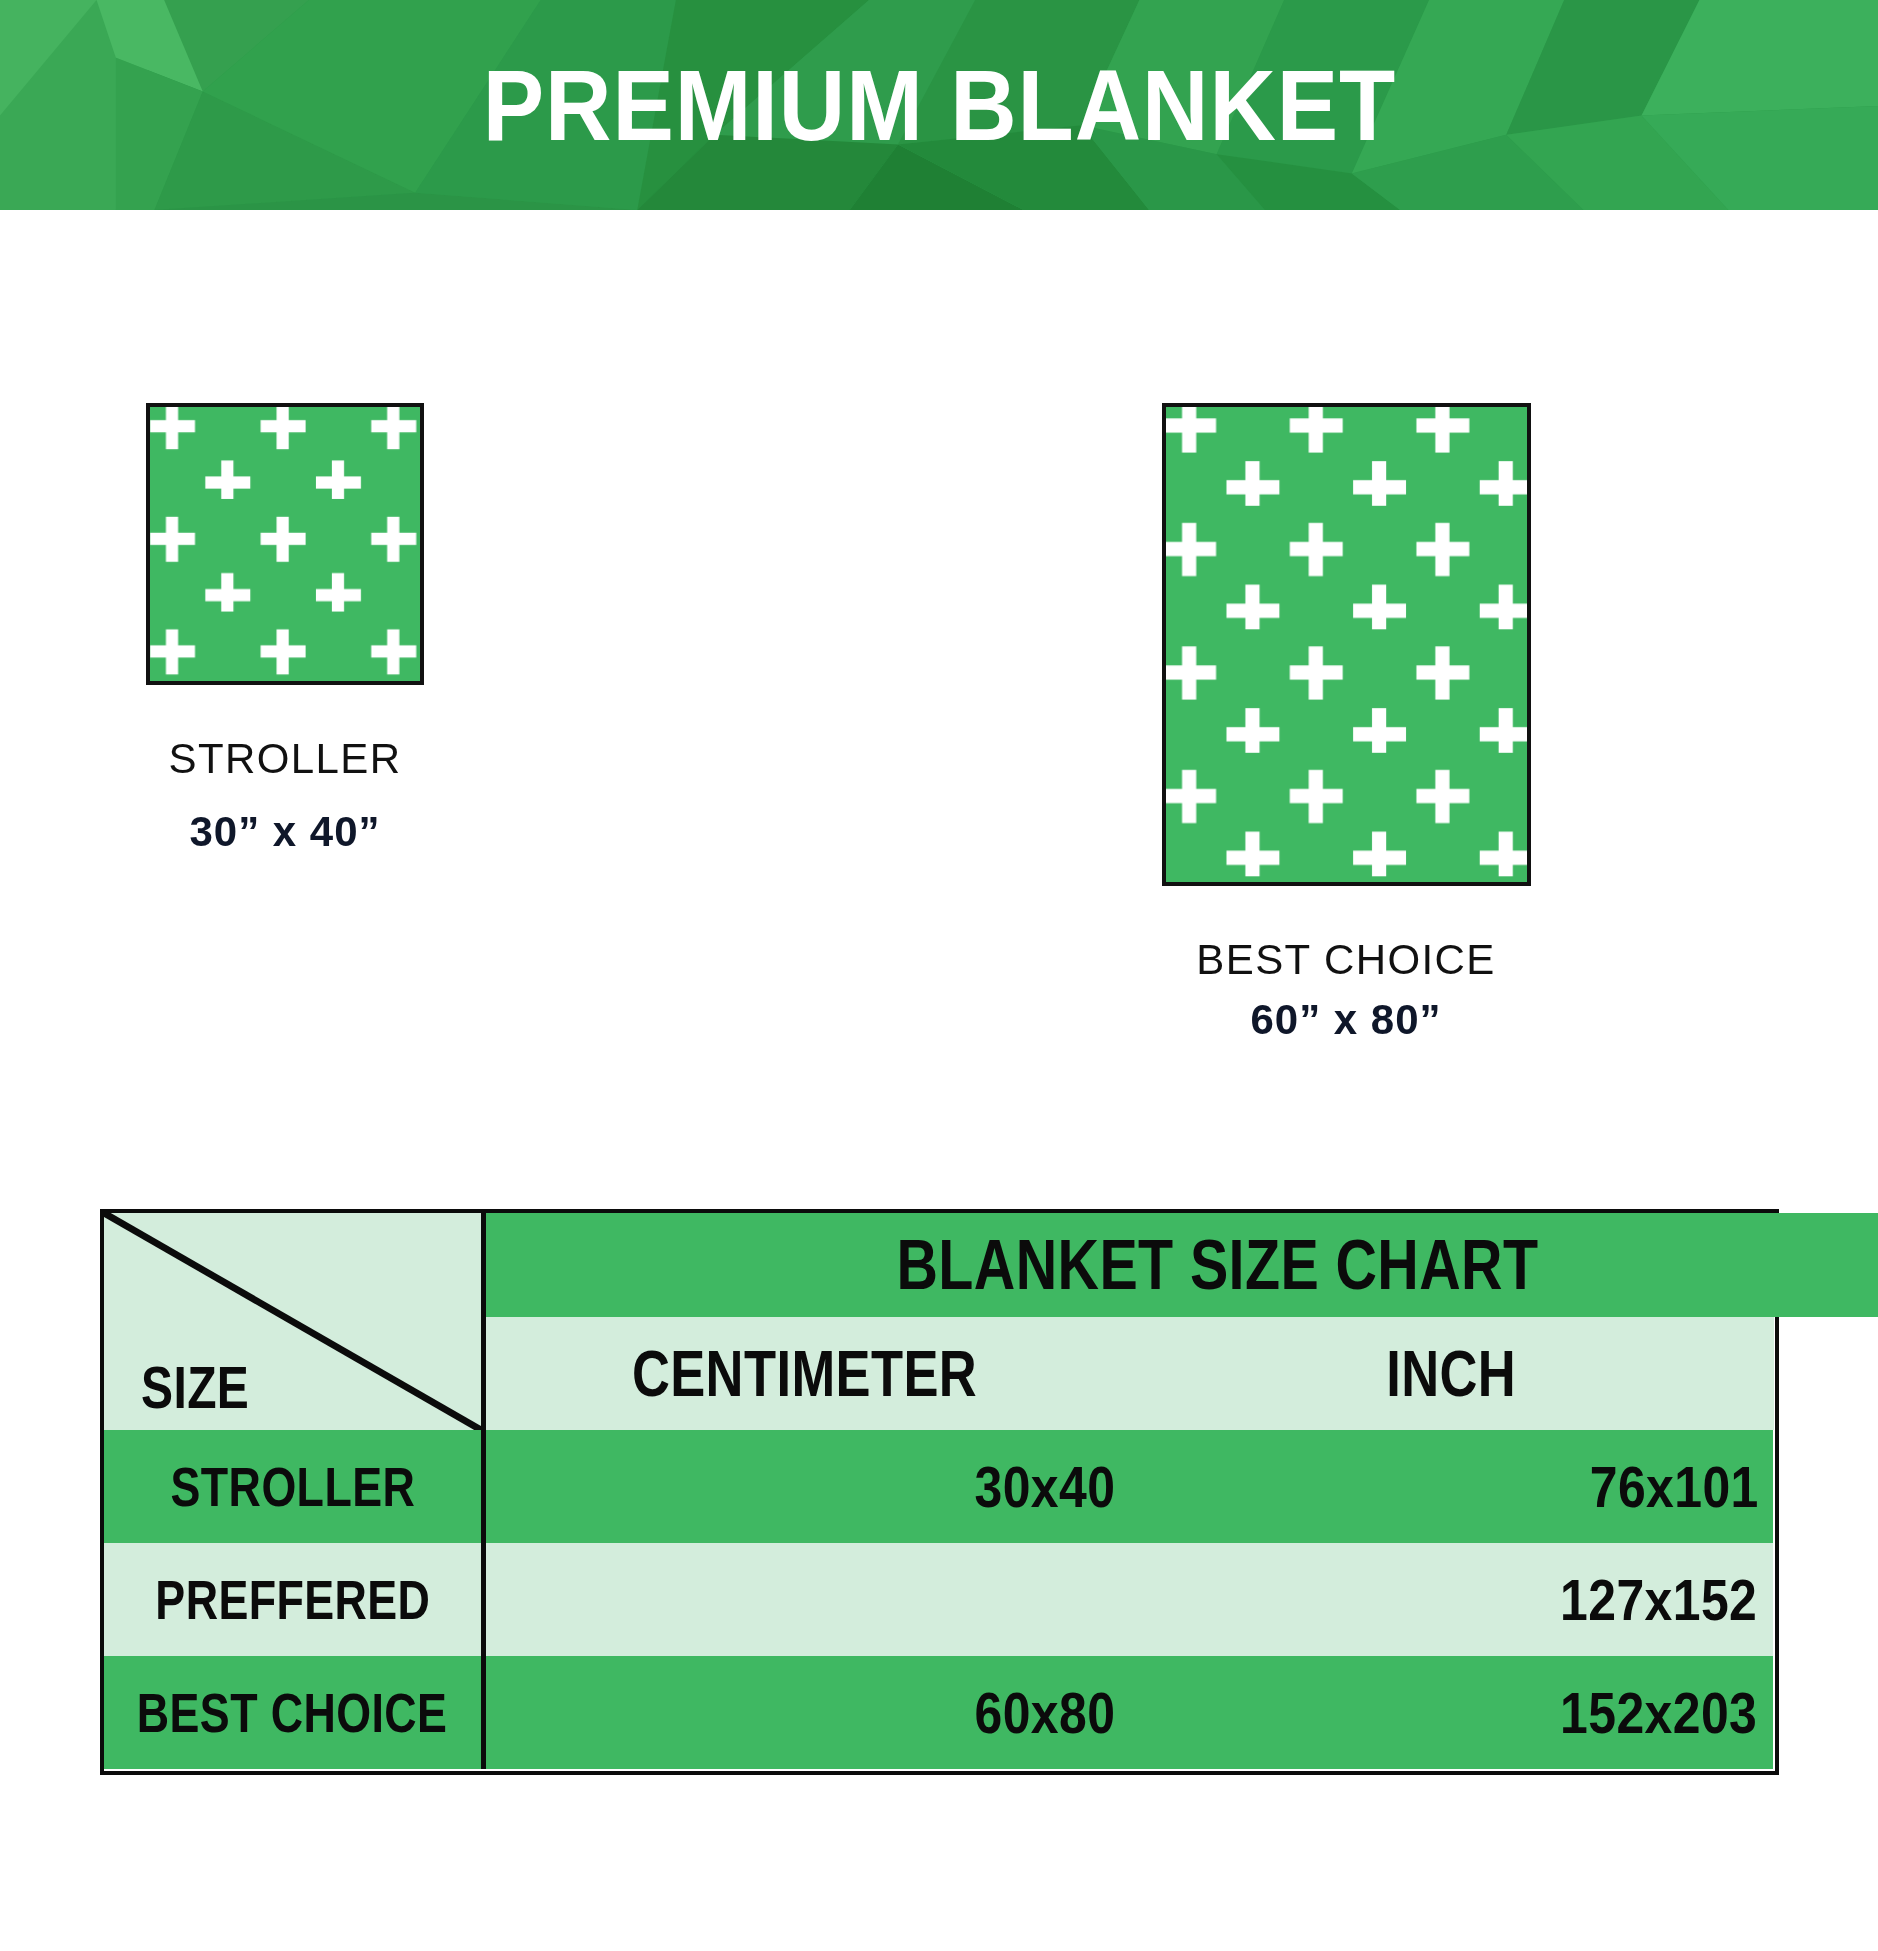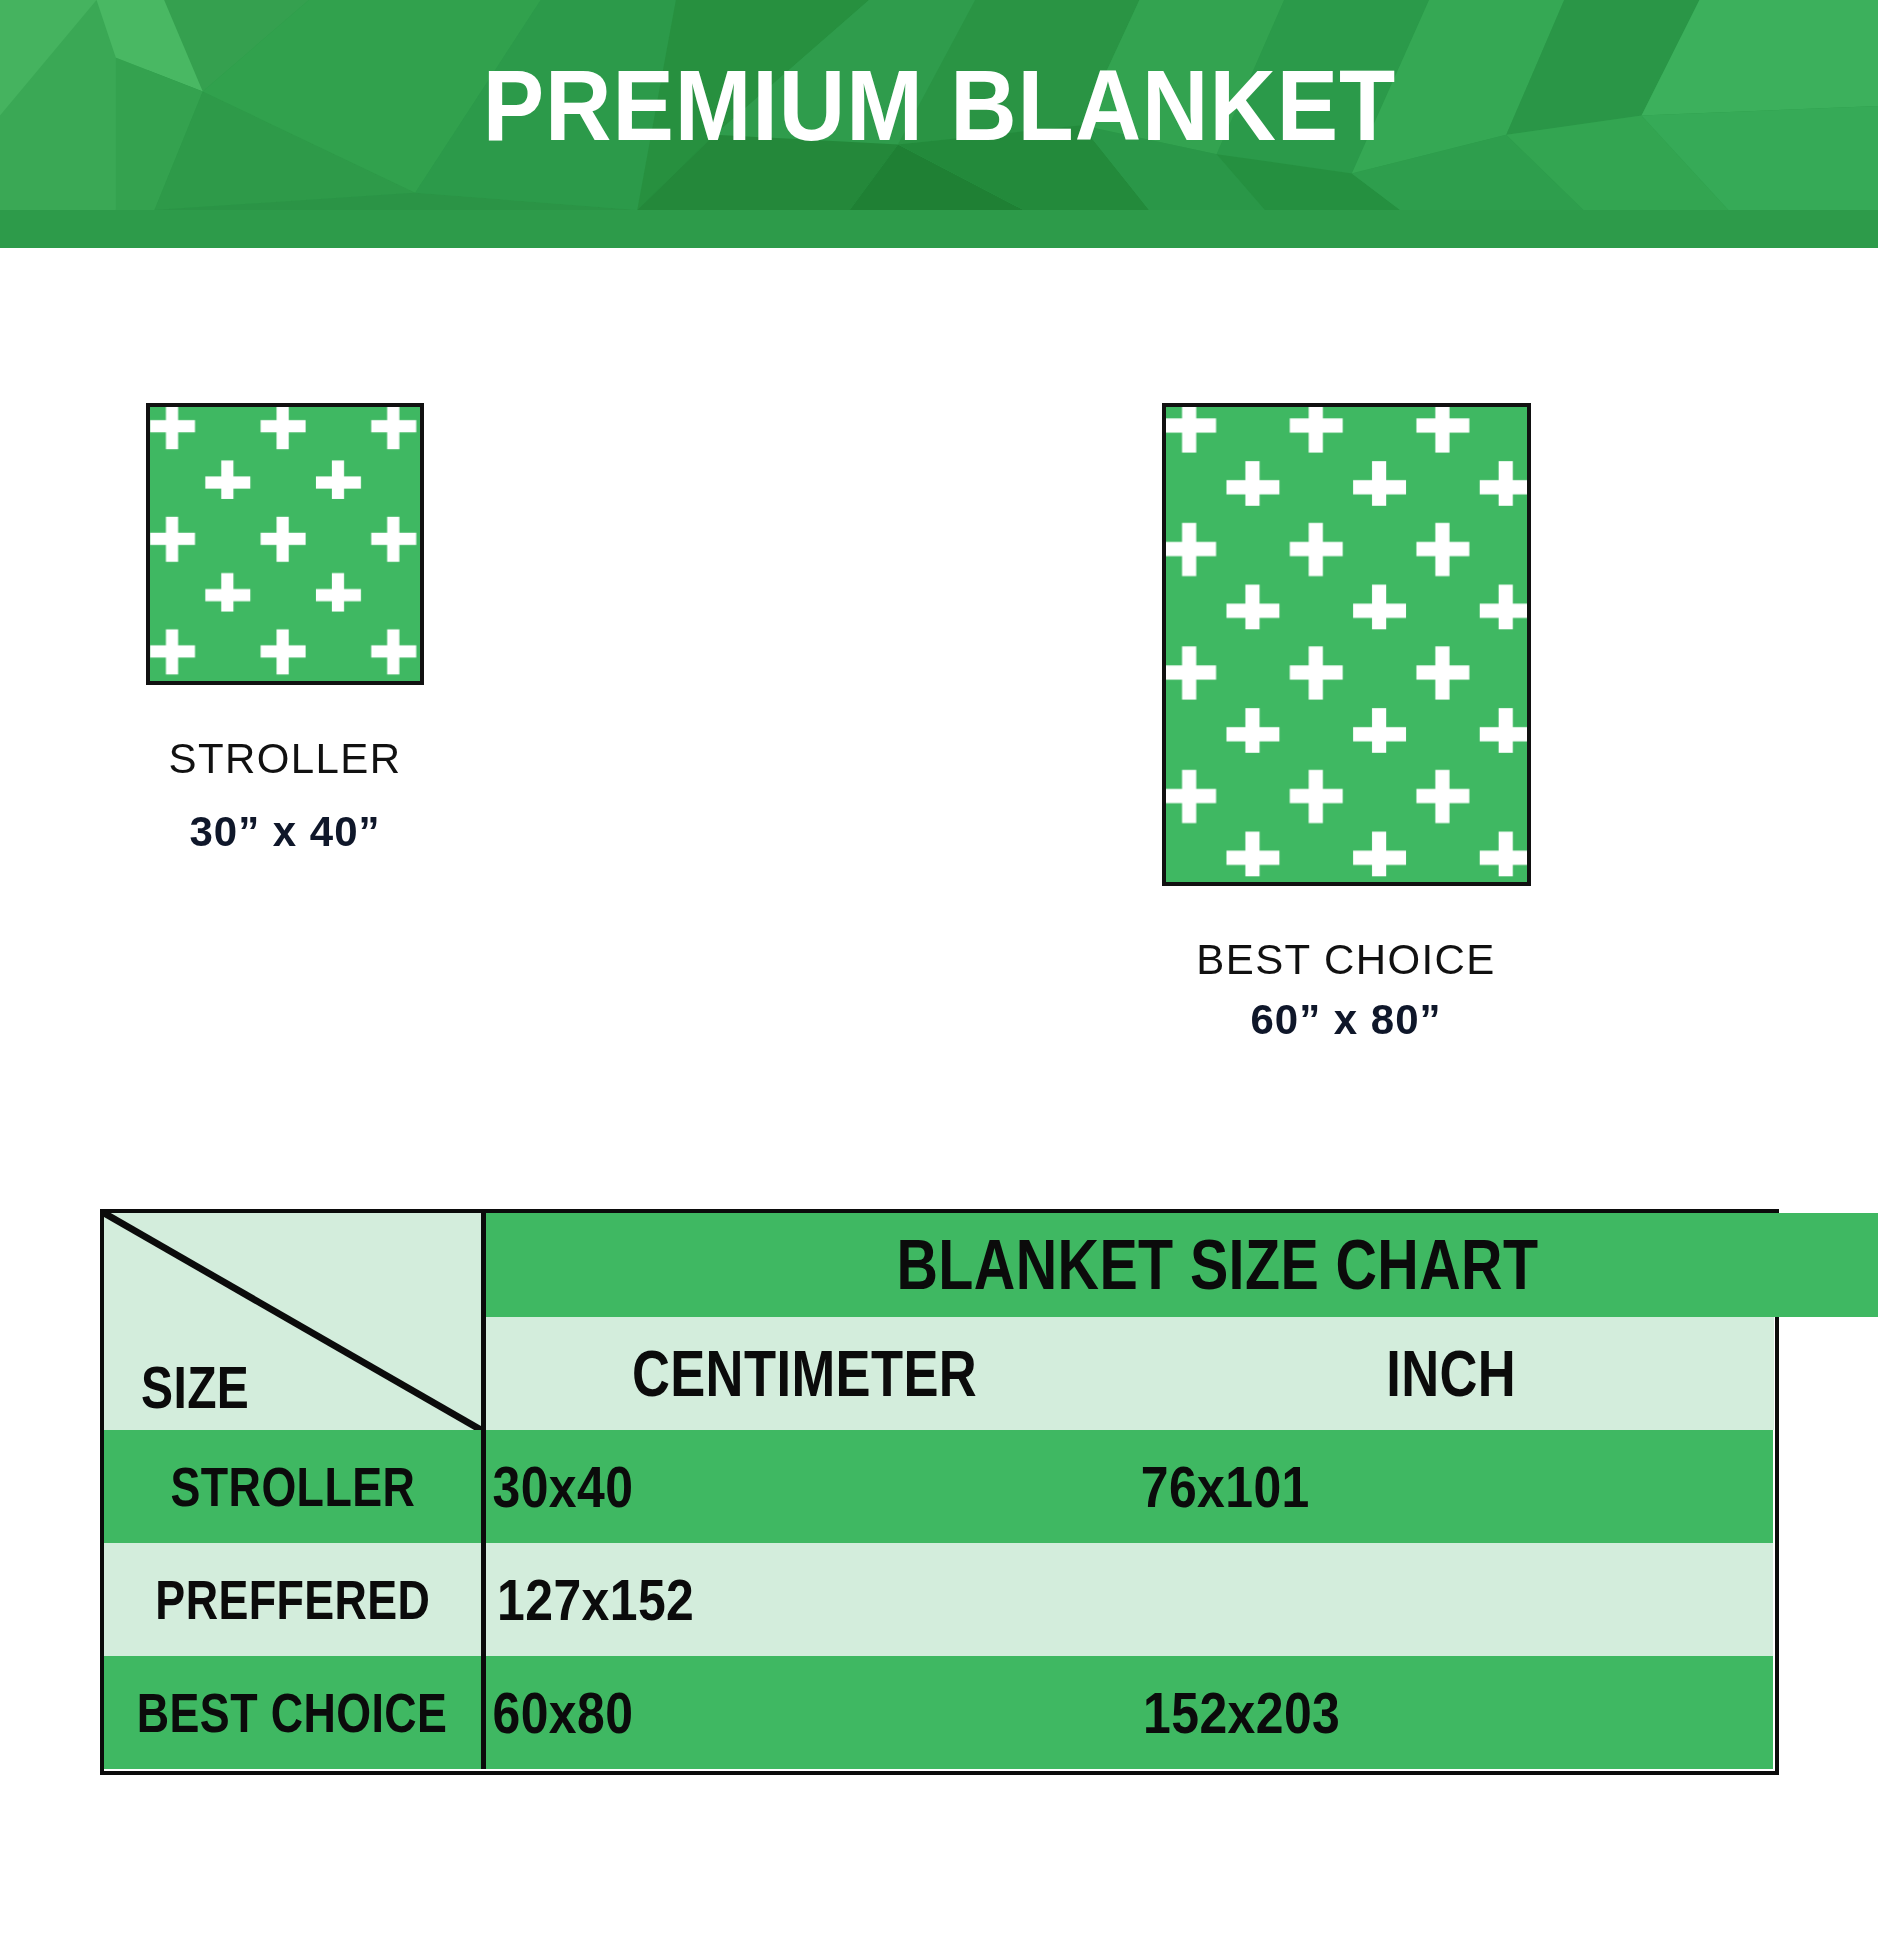--- a/index.html
+++ b/index.html
@@ -21,7 +21,7 @@
     left: 0;
     top: 0;
     width: 1879px;
-    height: 248px;
+    height: 210px;
     overflow: hidden;
     background: #2d9b4a;
   }

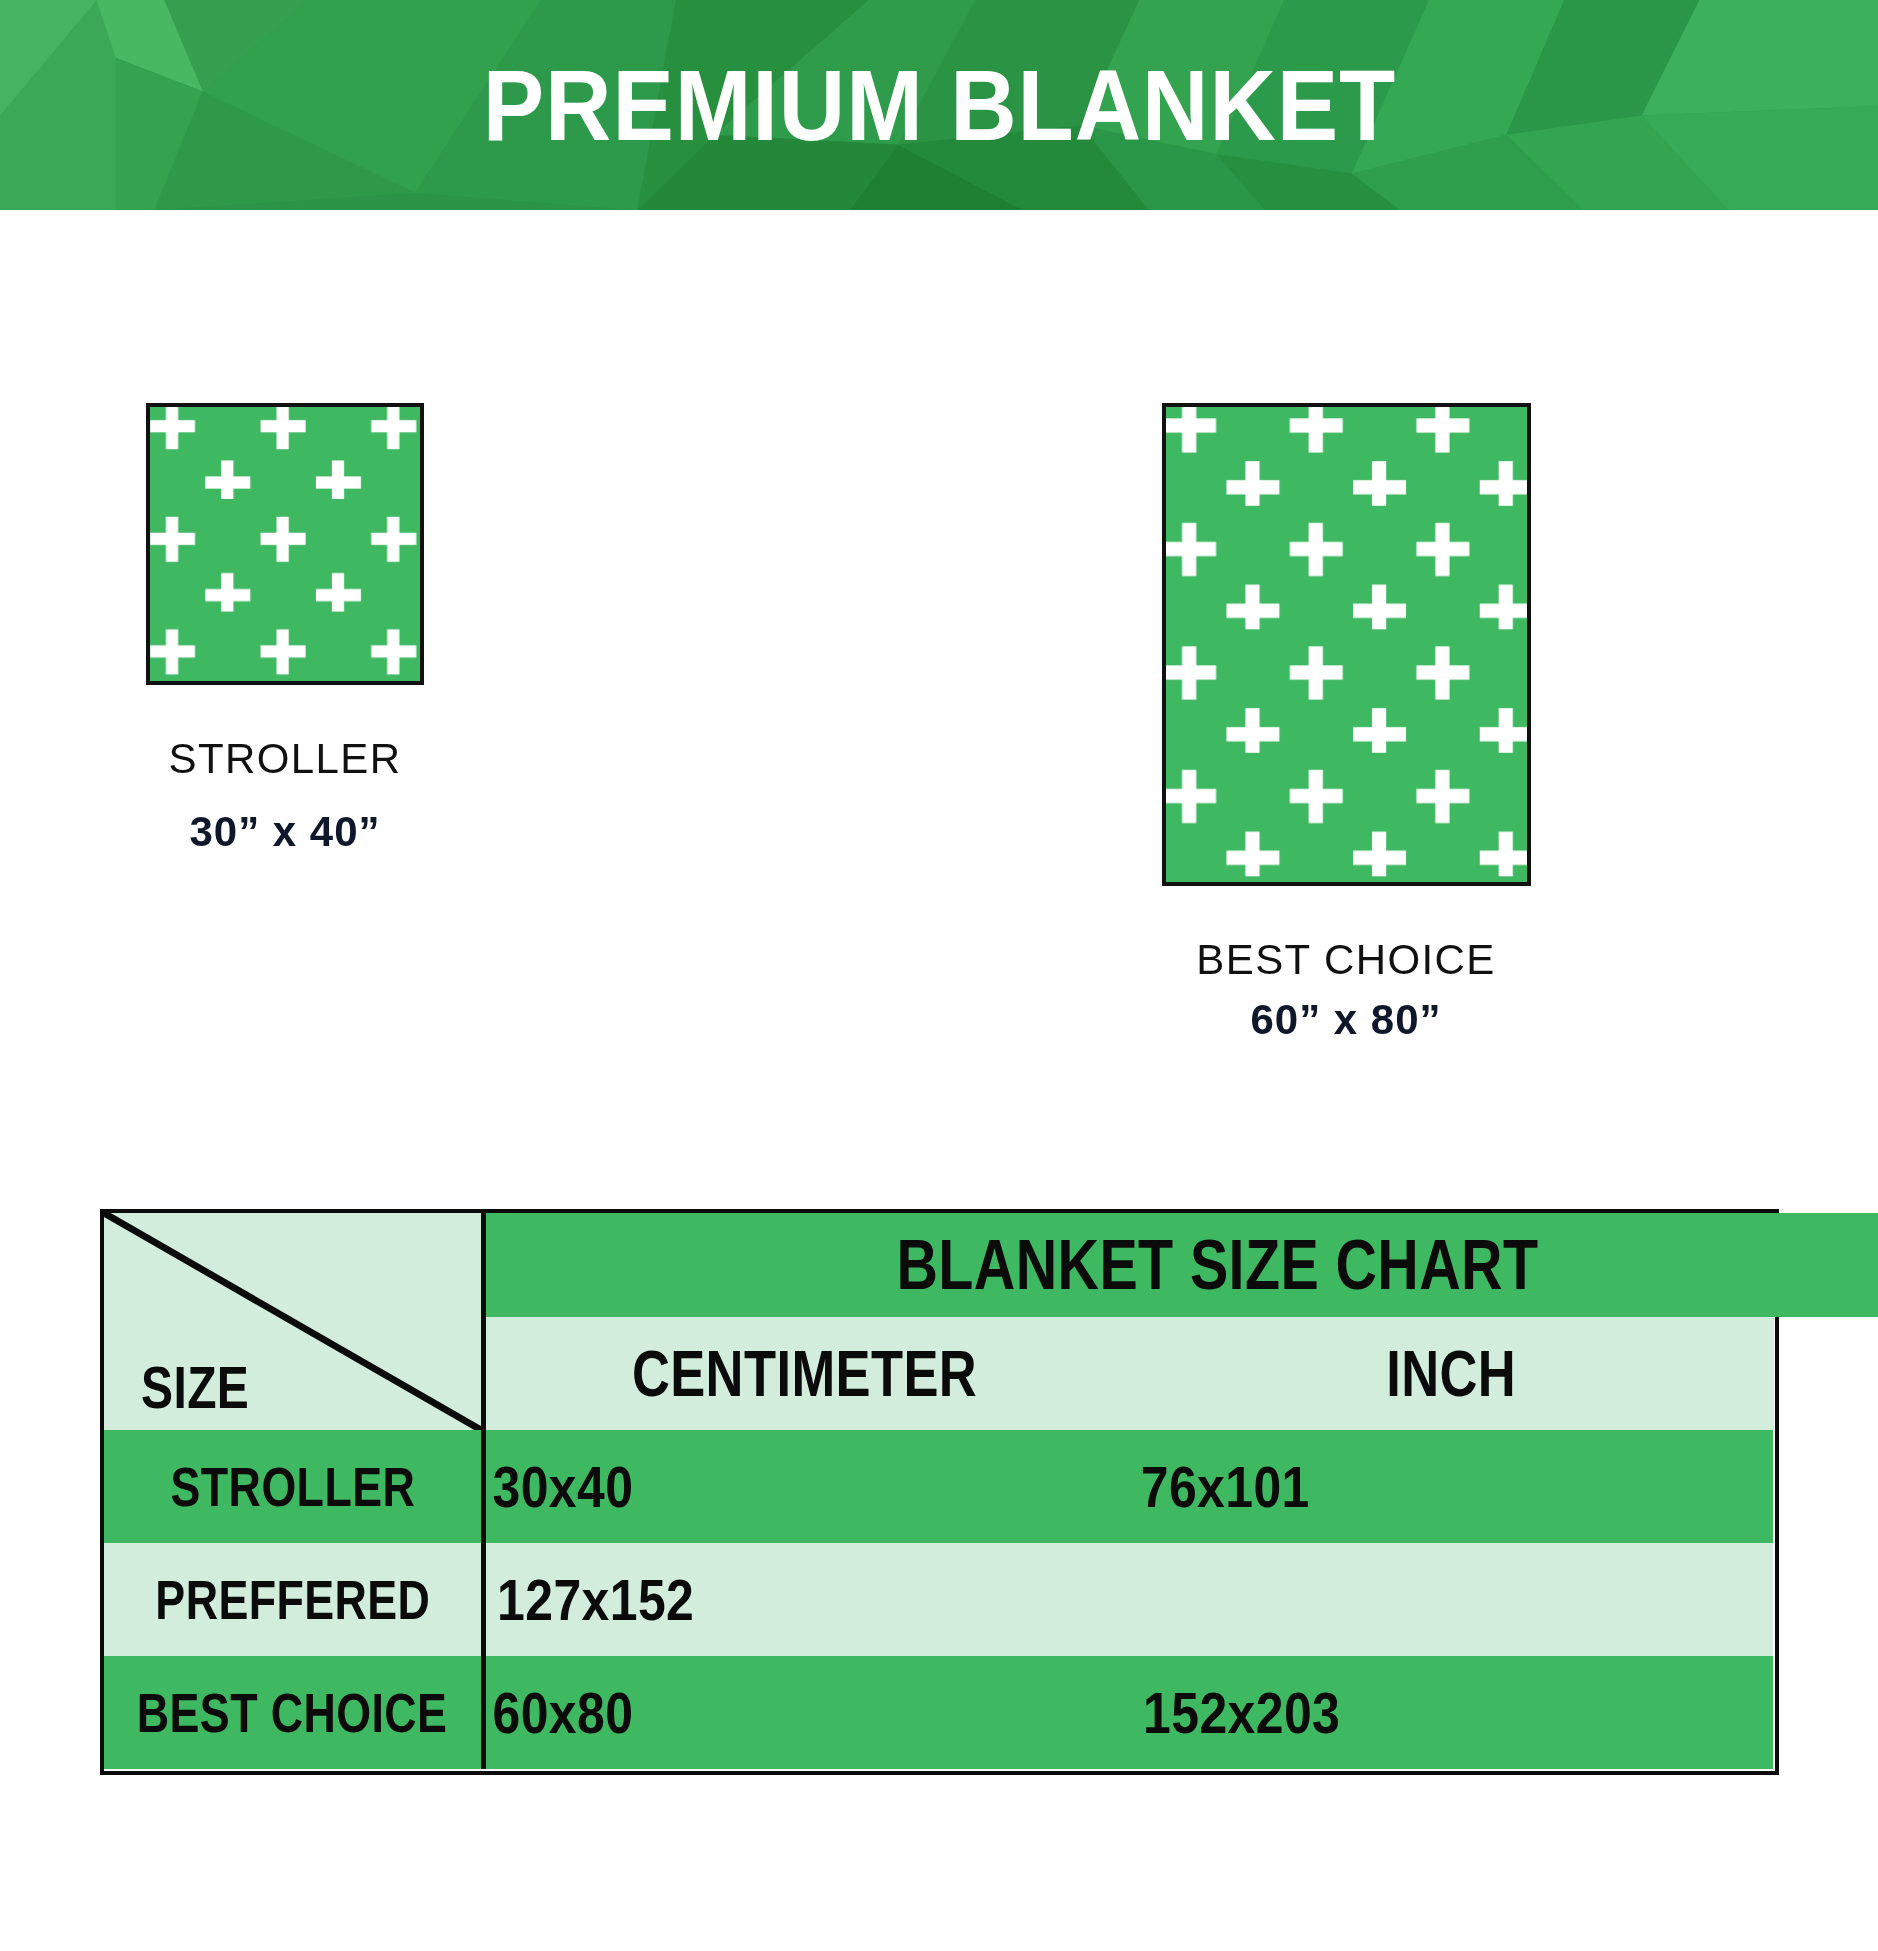--- a/index.html
+++ b/index.html
@@ -218,8 +218,9 @@
     flex: 1;
     display: flex;
     align-items: center;
-    justify-content: flex-start;
-    box-sizing: border-box;
+    justify-content: flex-end;
+    box-sizing: border-box;
+    margin-left: 8px;
   }
   .ct-cell-val span {
     font-family: "Liberation Sans Narrow", "Liberation Sans", sans-serif;

